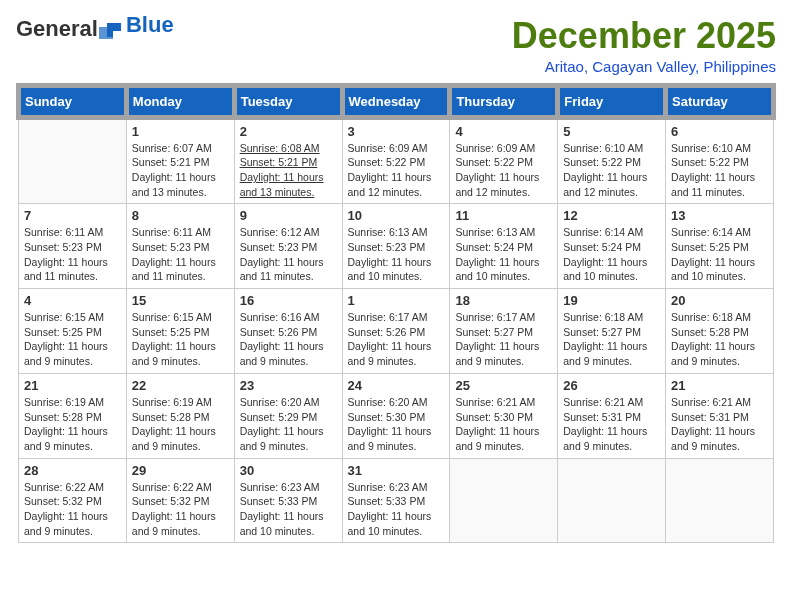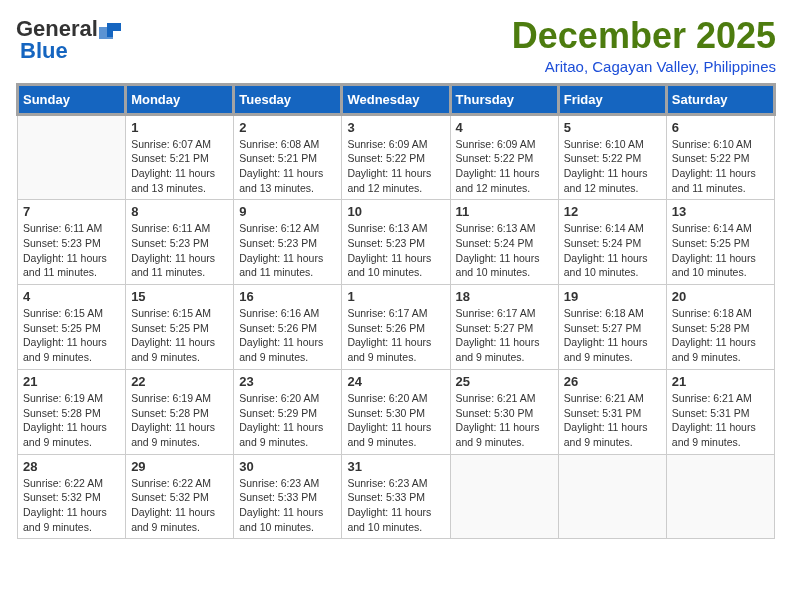--- a/index.html
+++ b/index.html
@@ -18,7 +18,7 @@
     }
     .logo {
       display: flex;
-      flex-direction: column;
+      flex-direction: row;
       align-items: flex-start;
     }
     .title-block {

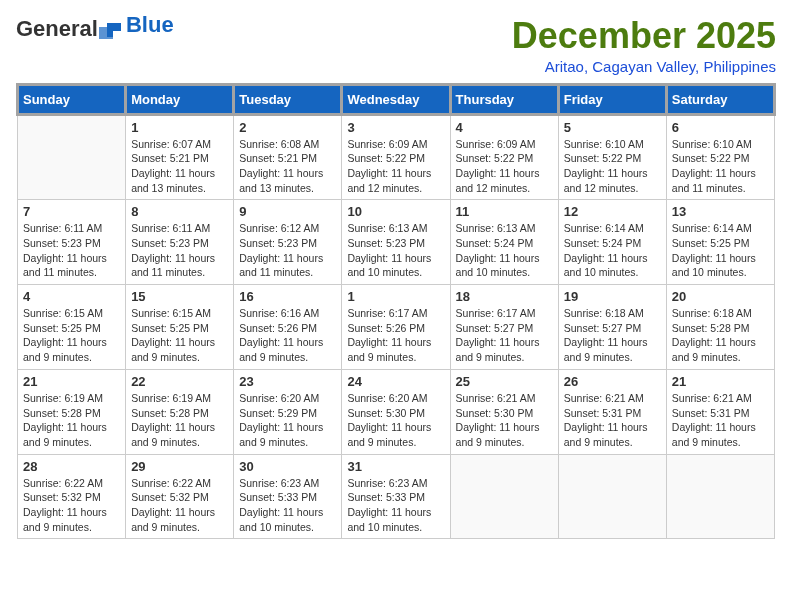--- a/index.html
+++ b/index.html
@@ -47,7 +47,7 @@
       font-weight: bold;
       padding: 6px 4px;
       text-align: left;
-      border: 3px solid #a3a3a3;
+      border: 5px solid #a3a3a3;
     }
     .calendar td {
       border: 1px solid #ccc;

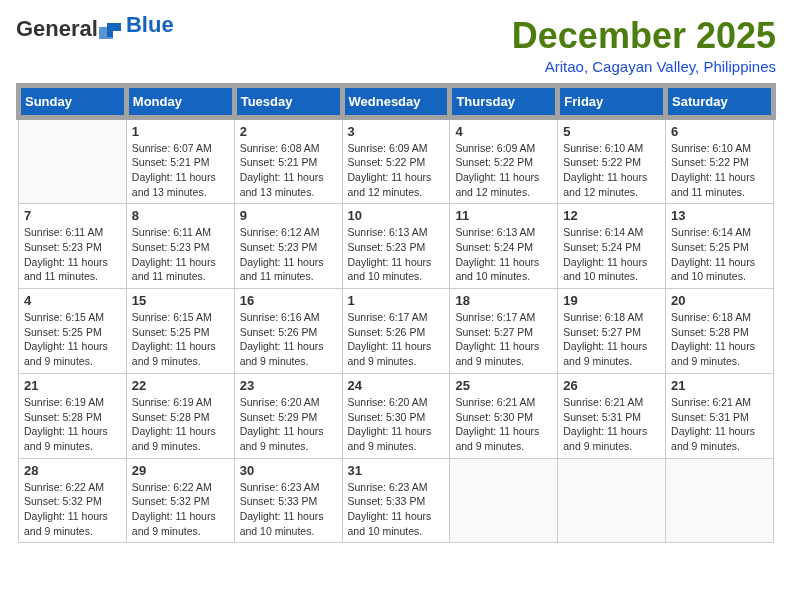--- a/index.html
+++ b/index.html
@@ -123,7 +123,7 @@
         </td>
         <td>
           <div class="day-num">2</div>
-          <div class="day-info" style="white-space: pre-line;">Sunrise: 6:08 AM
+          <div class="day-info" style="white-space: pre-line; text-decoration: underline;">Sunrise: 6:08 AM
 Sunset: 5:21 PM
 Daylight: 11 hours and 13 minutes.</div>
         </td>

